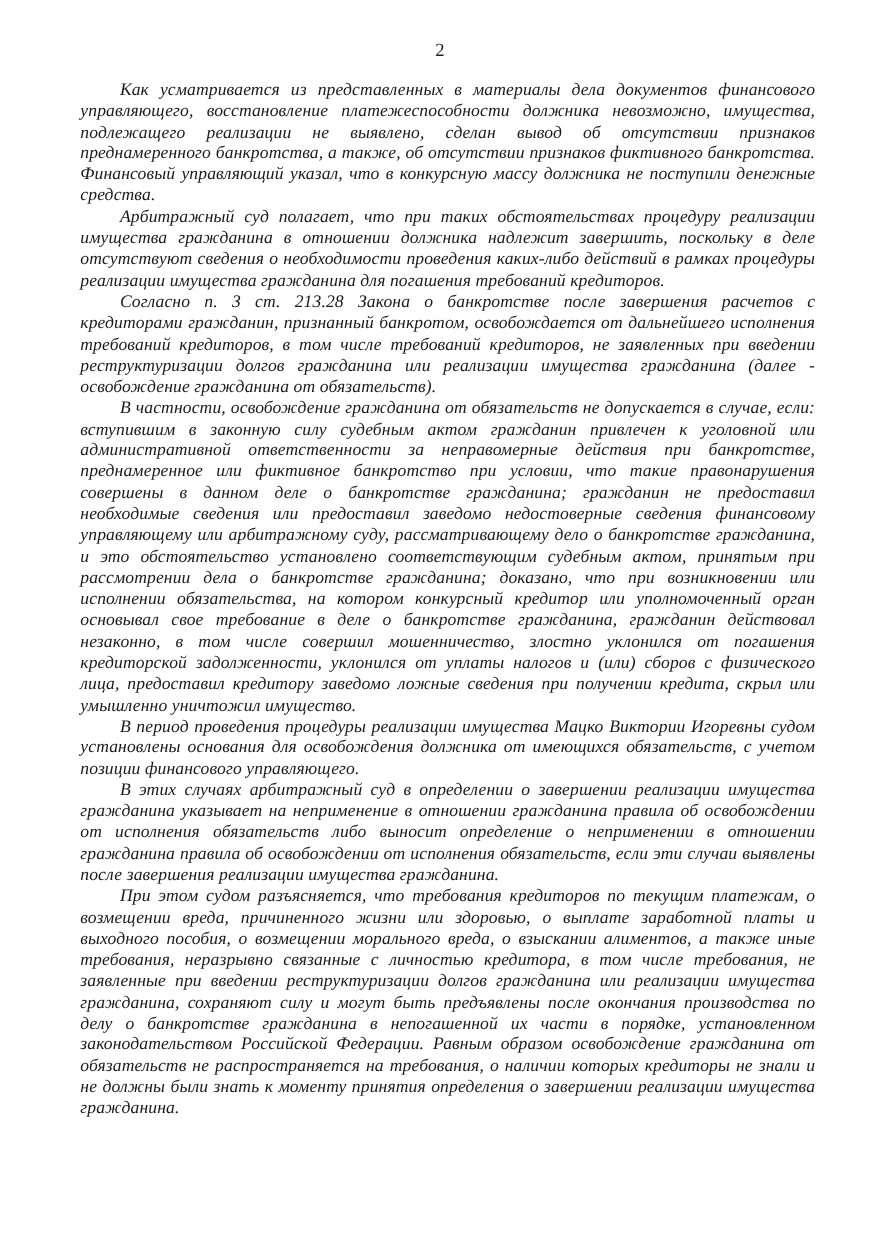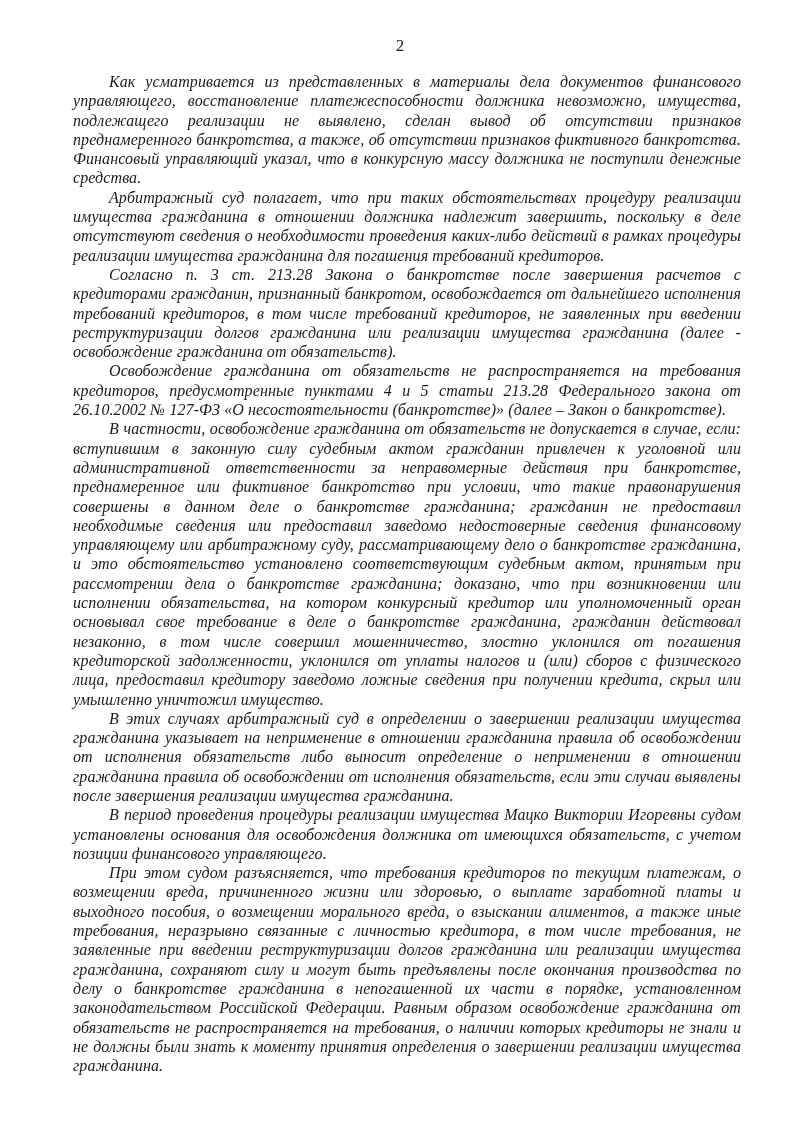--- a/index.html
+++ b/index.html
@@ -54,7 +54,6 @@
     <p>Как усматривается из представленных в материалы дела документов финансового управляющего, восстановление платежеспособности должника невозможно, имущества, подлежащего реализации не выявлено, сделан вывод об отсутствии признаков преднамеренного банкротства, а также, об отсутствии признаков фиктивного банкротства. Финансовый управляющий указал, что в конкурсную массу должника не поступили денежные средства.</p>
     <p>Арбитражный суд полагает, что при таких обстоятельствах процедуру реализации имущества гражданина в отношении должника надлежит завершить, поскольку в деле отсутствуют сведения о необходимости проведения каких-либо действий в рамках процедуры реализации имущества гражданина для погашения требований кредиторов.</p>
     <p>Согласно п. 3 ст. 213.28 Закона о банкротстве после завершения расчетов с кредиторами гражданин, признанный банкротом, освобождается от дальнейшего исполнения требований кредиторов, в том числе требований кредиторов, не заявленных при введении реструктуризации долгов гражданина или реализации имущества гражданина (далее - освобождение гражданина от обязательств).</p>
-    <p>Освобождение гражданина от обязательств не распространяется на требования кредиторов, предусмотренные пунктами 4 и 5 статьи 213.28 Федерального закона от 26.10.2002 № 127-ФЗ «О несостоятельности (банкротстве)» (далее – Закон о банкротстве).</p>
     <p>В частности, освобождение гражданина от обязательств не допускается в случае, если: вступившим в законную силу судебным актом гражданин привлечен к уголовной или административной ответственности за неправомерные действия при банкротстве, преднамеренное или фиктивное банкротство при условии, что такие правонарушения совершены в данном деле о банкротстве гражданина; гражданин не предоставил необходимые сведения или предоставил заведомо недостоверные сведения финансовому управляющему или арбитражному суду, рассматривающему дело о банкротстве гражданина, и это обстоятельство установлено соответствующим судебным актом, принятым при рассмотрении дела о банкротстве гражданина; доказано, что при возникновении или исполнении обязательства, на котором конкурсный кредитор или уполномоченный орган основывал свое требование в деле о банкротстве гражданина, гражданин действовал незаконно, в том числе совершил мошенничество, злостно уклонился от погашения кредиторской задолженности, уклонился от уплаты налогов и (или) сборов с физического лица, предоставил кредитору заведомо ложные сведения при получении кредита, скрыл или умышленно уничтожил имущество.</p>
     <p>В этих случаях арбитражный суд в определении о завершении реализации имущества гражданина указывает на неприменение в отношении гражданина правила об освобождении от исполнения обязательств либо выносит определение о неприменении в отношении гражданина правила об освобождении от исполнения обязательств, если эти случаи выявлены после завершения реализации имущества гражданина.</p>
     <p>В период проведения процедуры реализации имущества Мацко Виктории Игоревны судом установлены основания для освобождения должника от имеющихся обязательств, с учетом позиции финансового управляющего.</p>

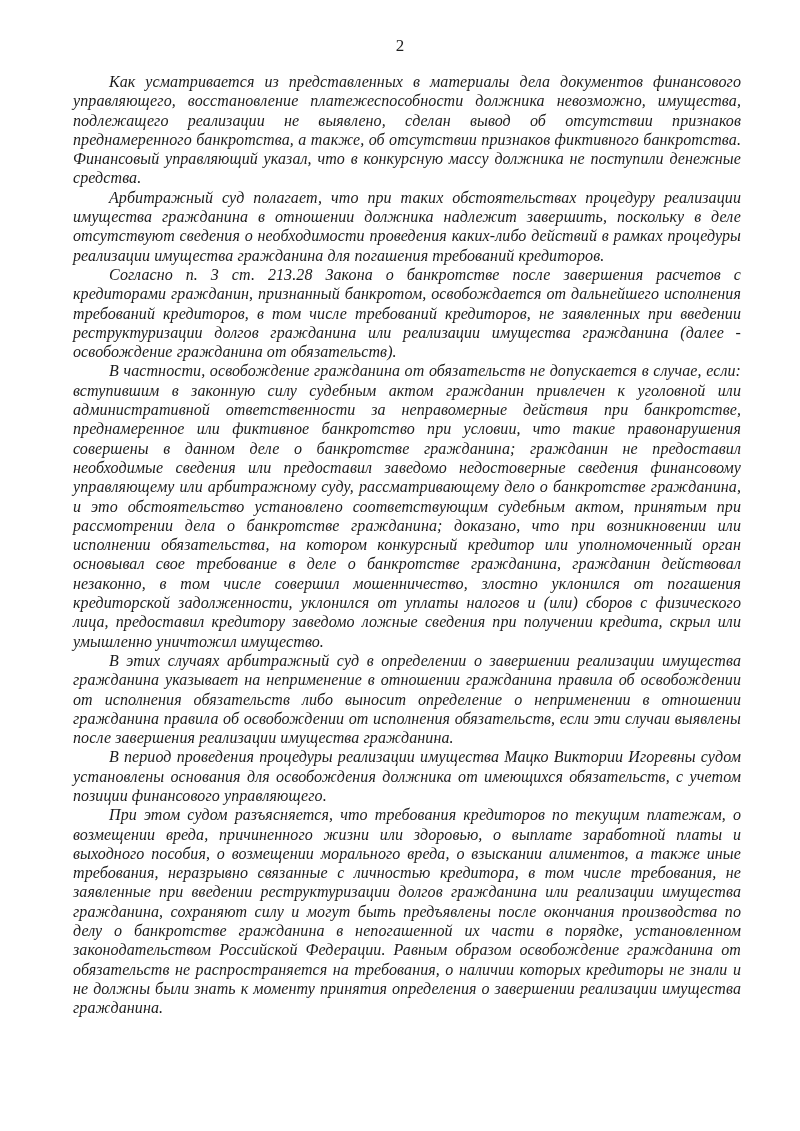--- a/index.html
+++ b/index.html
@@ -55,8 +55,8 @@
     <p>Арбитражный суд полагает, что при таких обстоятельствах процедуру реализации имущества гражданина в отношении должника надлежит завершить, поскольку в деле отсутствуют сведения о необходимости проведения каких-либо действий в рамках процедуры реализации имущества гражданина для погашения требований кредиторов.</p>
     <p>Согласно п. 3 ст. 213.28 Закона о банкротстве после завершения расчетов с кредиторами гражданин, признанный банкротом, освобождается от дальнейшего исполнения требований кредиторов, в том числе требований кредиторов, не заявленных при введении реструктуризации долгов гражданина или реализации имущества гражданина (далее - освобождение гражданина от обязательств).</p>
     <p>В частности, освобождение гражданина от обязательств не допускается в случае, если: вступившим в законную силу судебным актом гражданин привлечен к уголовной или административной ответственности за неправомерные действия при банкротстве, преднамеренное или фиктивное банкротство при условии, что такие правонарушения совершены в данном деле о банкротстве гражданина; гражданин не предоставил необходимые сведения или предоставил заведомо недостоверные сведения финансовому управляющему или арбитражному суду, рассматривающему дело о банкротстве гражданина, и это обстоятельство установлено соответствующим судебным актом, принятым при рассмотрении дела о банкротстве гражданина; доказано, что при возникновении или исполнении обязательства, на котором конкурсный кредитор или уполномоченный орган основывал свое требование в деле о банкротстве гражданина, гражданин действовал незаконно, в том числе совершил мошенничество, злостно уклонился от погашения кредиторской задолженности, уклонился от уплаты налогов и (или) сборов с физического лица, предоставил кредитору заведомо ложные сведения при получении кредита, скрыл или умышленно уничтожил имущество.</p>
+    <p>В период проведения процедуры реализации имущества Мацко Виктории Игоревны судом установлены основания для освобождения должника от имеющихся обязательств, с учетом позиции финансового управляющего.</p>
     <p>В этих случаях арбитражный суд в определении о завершении реализации имущества гражданина указывает на неприменение в отношении гражданина правила об освобождении от исполнения обязательств либо выносит определение о неприменении в отношении гражданина правила об освобождении от исполнения обязательств, если эти случаи выявлены после завершения реализации имущества гражданина.</p>
-    <p>В период проведения процедуры реализации имущества Мацко Виктории Игоревны судом установлены основания для освобождения должника от имеющихся обязательств, с учетом позиции финансового управляющего.</p>
     <p>При этом судом разъясняется, что требования кредиторов по текущим платежам, о возмещении вреда, причиненного жизни или здоровью, о выплате заработной платы и выходного пособия, о возмещении морального вреда, о взыскании алиментов, а также иные требования, неразрывно связанные с личностью кредитора, в том числе требования, не заявленные при введении реструктуризации долгов гражданина или реализации имущества гражданина, сохраняют силу и могут быть предъявлены после окончания производства по делу о банкротстве гражданина в непогашенной их части в порядке, установленном законодательством Российской Федерации. Равным образом освобождение гражданина от обязательств не распространяется на требования, о наличии которых кредиторы не знали и не должны были знать к моменту принятия определения о завершении реализации имущества гражданина.</p>
   </div>
 </div>

